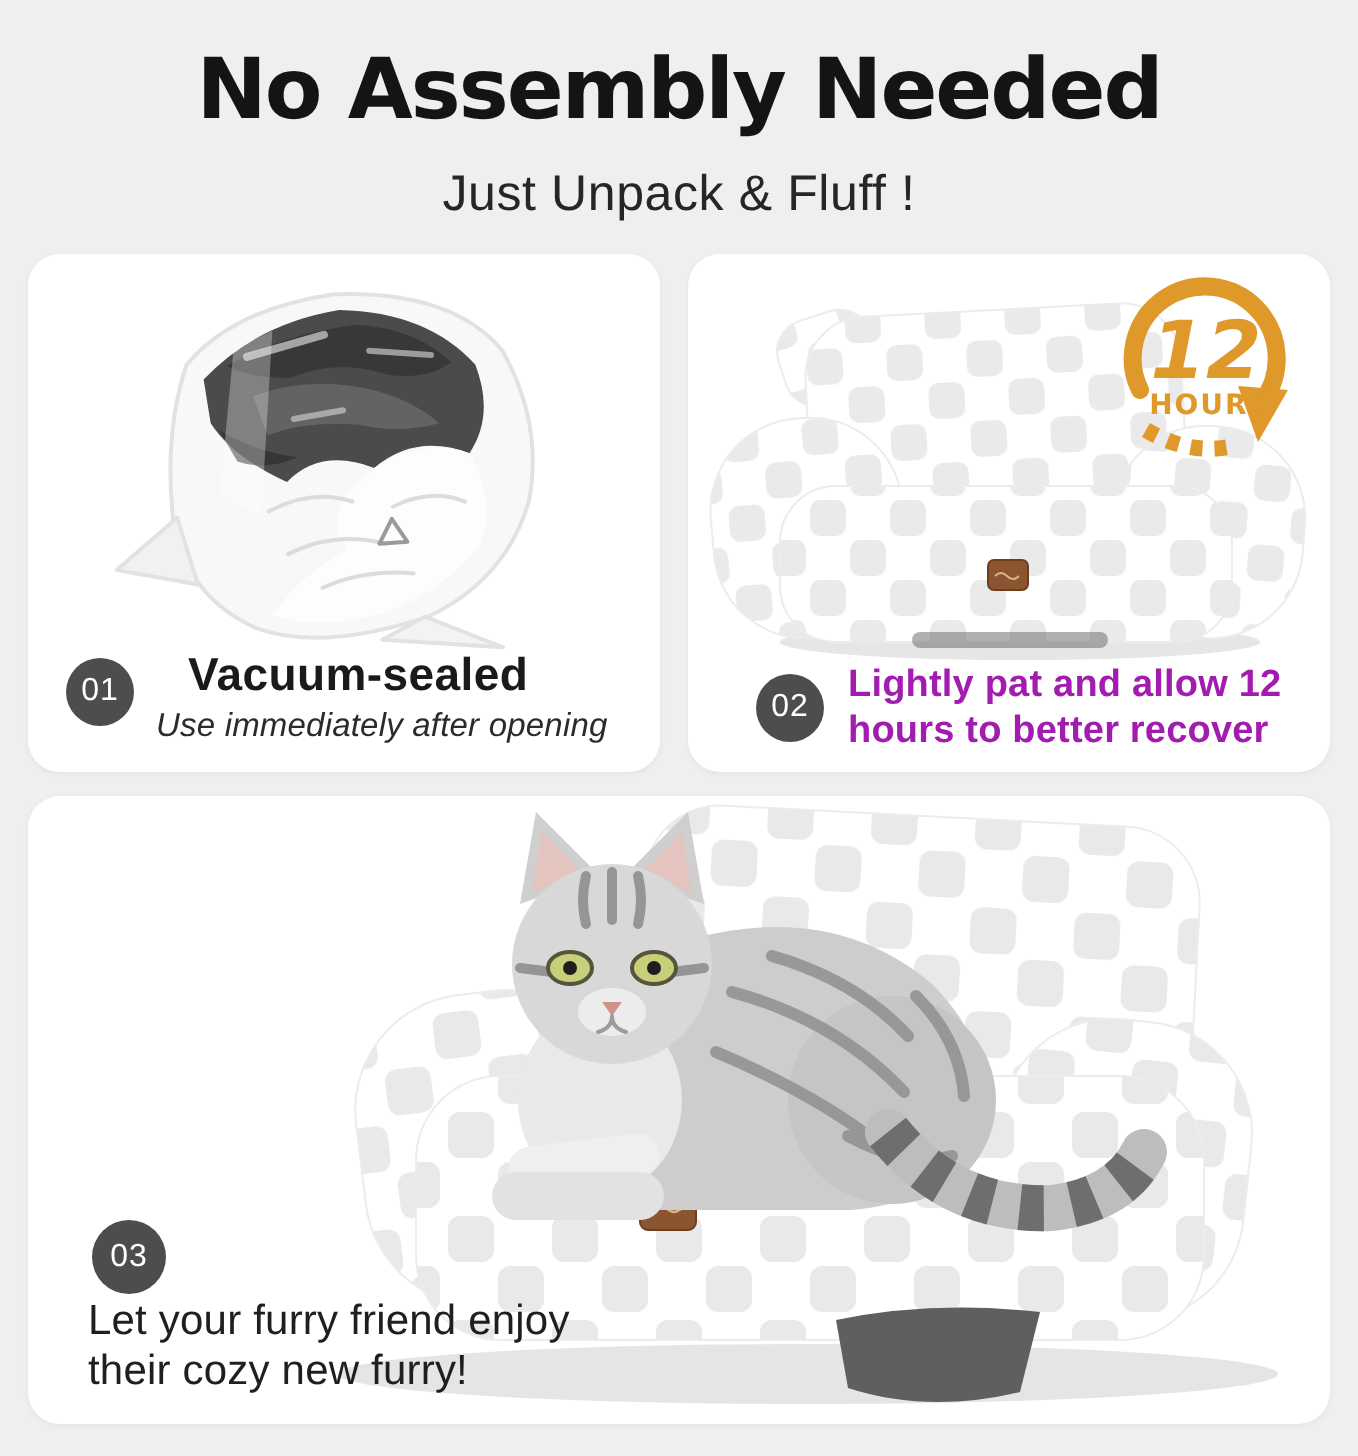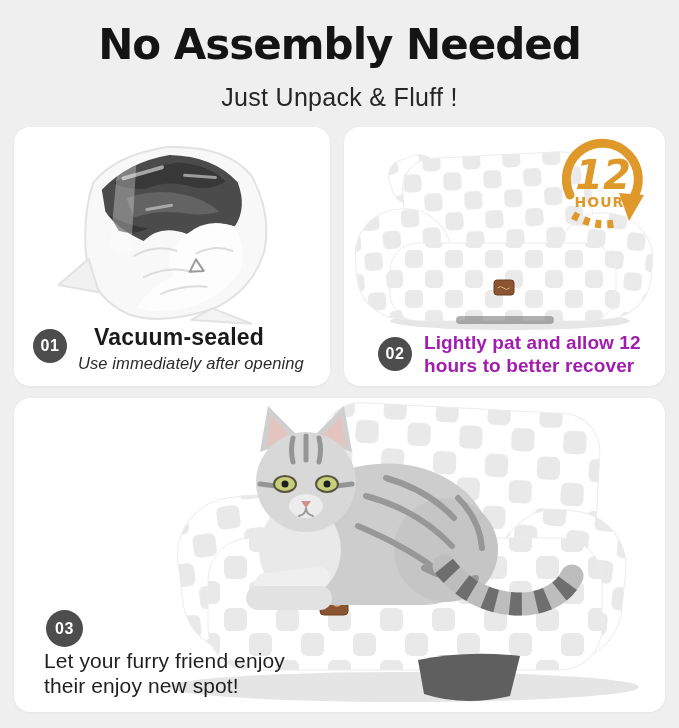--- a/index.html
+++ b/index.html
@@ -29,7 +29,7 @@
   
   .step-badge{
     flex:0 0 auto;width:34px;height:34px;border-radius:50%;background:#4d4d4d;
-    color:#ffffff;font-size:16px;font-weight:bold;display:flex;
+    color:#ffffff;font-size:16px;font-weight:normal;display:flex;
     align-items:center;justify-content:center;letter-spacing:.5px;
   }
   .foot1{position:absolute;left:19px;bottom:13px;display:flex;gap:11px;align-items:flex-start;}

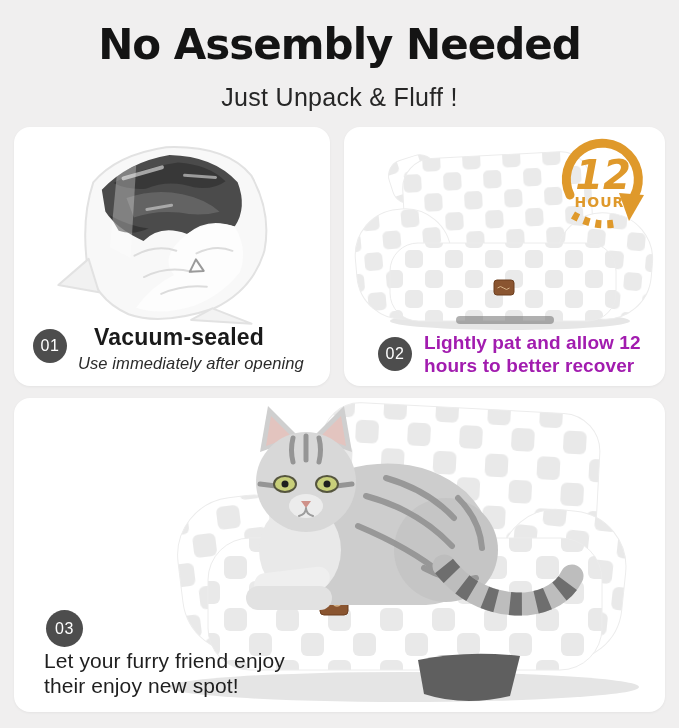--- a/index.html
+++ b/index.html
@@ -216,7 +216,7 @@
     </div>
     <div class="t-desc3">
       <div>Let your furry friend enjoy</div>
-      <div>their enjoy new spot!</div>
+      <div>their cozy new furry!</div>
     </div>
   </section>
 

